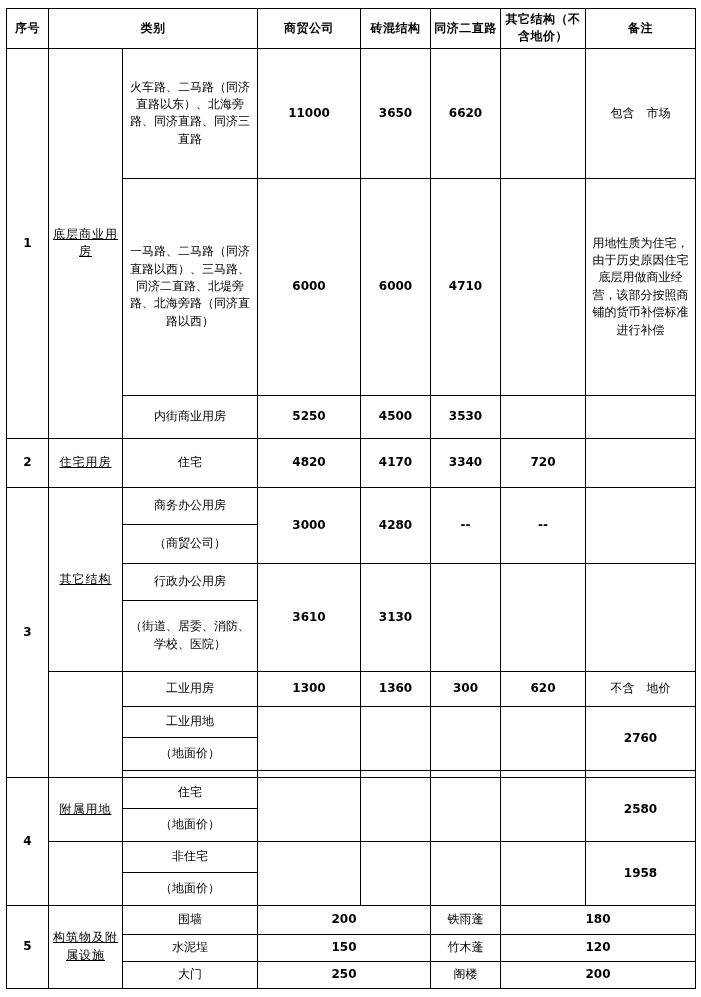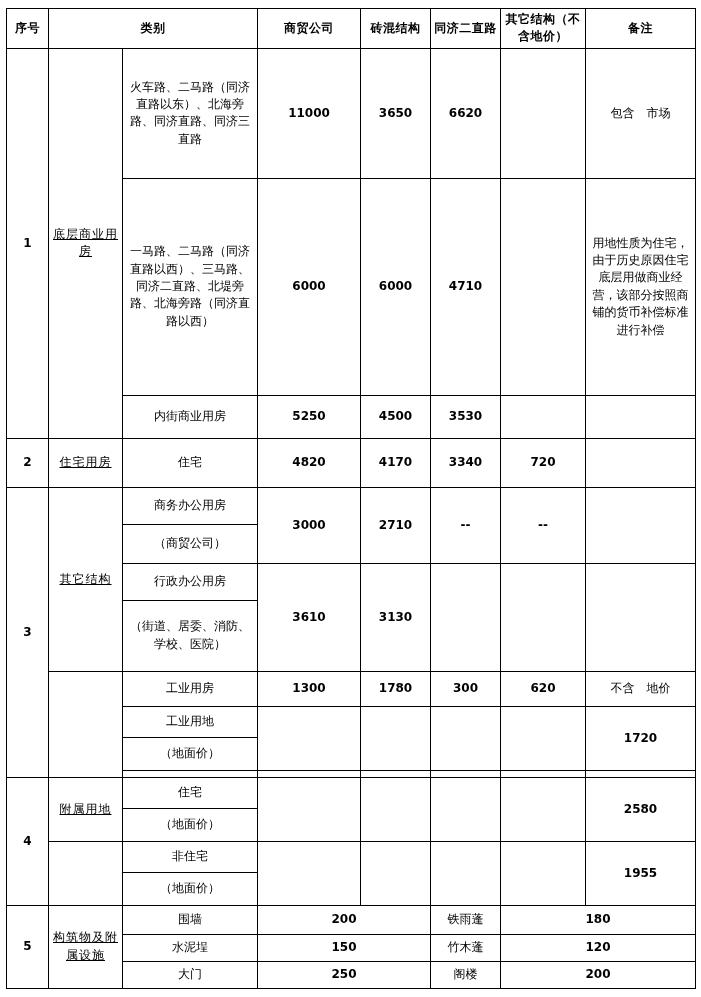--- a/index.html
+++ b/index.html
@@ -136,7 +136,7 @@
       <td class="cat" rowspan="4">其它结构</td>
       <td class="sub" style="height:32px">商务办公用房</td>
       <td class="num" rowspan="2">3000</td>
-      <td class="num" rowspan="2">2710</td>
+      <td class="num" rowspan="2">4280</td>
       <td class="num" rowspan="2">--</td>
       <td class="num" rowspan="2">--</td>
       <td class="note" rowspan="2"></td>

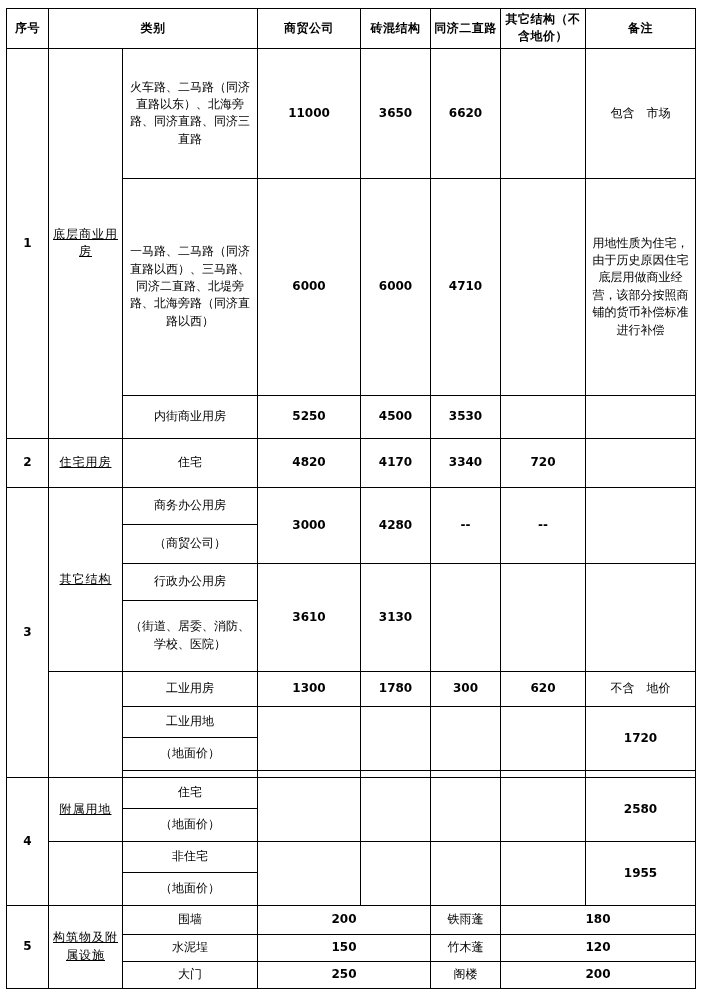--- a/index.html
+++ b/index.html
@@ -159,7 +159,7 @@
       <td class="cat" rowspan="4"></td>
       <td class="sub" style="height:30px">工业用房</td>
       <td class="num">1300</td>
-      <td class="num">1780</td>
+      <td class="num">1360</td>
       <td class="num">300</td>
       <td class="num">620</td>
       <td class="note">不含　地价</td>

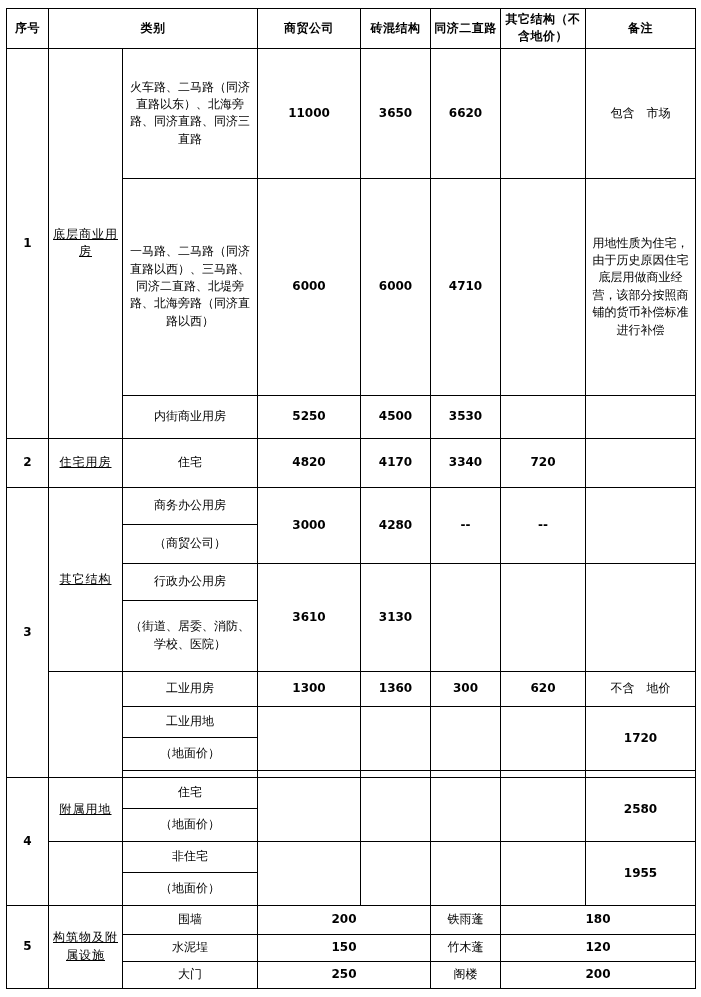--- a/index.html
+++ b/index.html
@@ -170,7 +170,7 @@
       <td class="num" rowspan="2"></td>
       <td class="num" rowspan="2"></td>
       <td class="num" rowspan="2"></td>
-      <td class="num" rowspan="2">1720</td>
+      <td class="num" rowspan="2">2760</td>
     </tr>
     <tr>
       <td class="sub" style="height:28px">（地面价）</td>

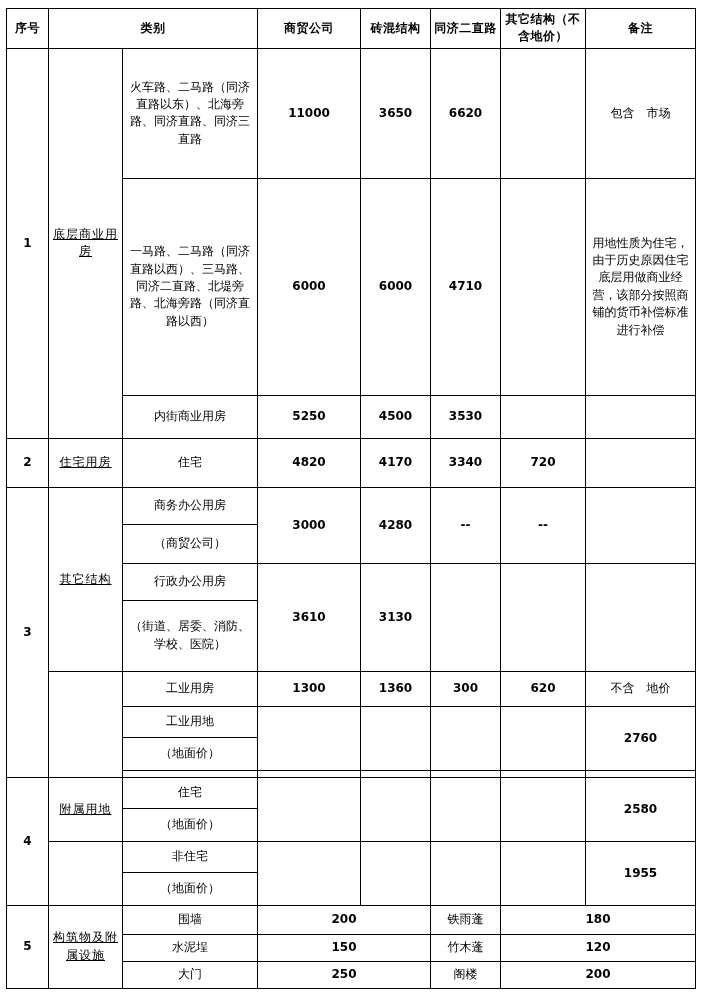--- a/index.html
+++ b/index.html
@@ -204,7 +204,7 @@
       <td class="num" rowspan="2"></td>
       <td class="num" rowspan="2"></td>
       <td class="num" rowspan="2"></td>
-      <td class="num" rowspan="2">1955</td>
+      <td class="num" rowspan="2">1958</td>
     </tr>
     <tr>
       <td class="sub" style="height:28px">（地面价）</td>

